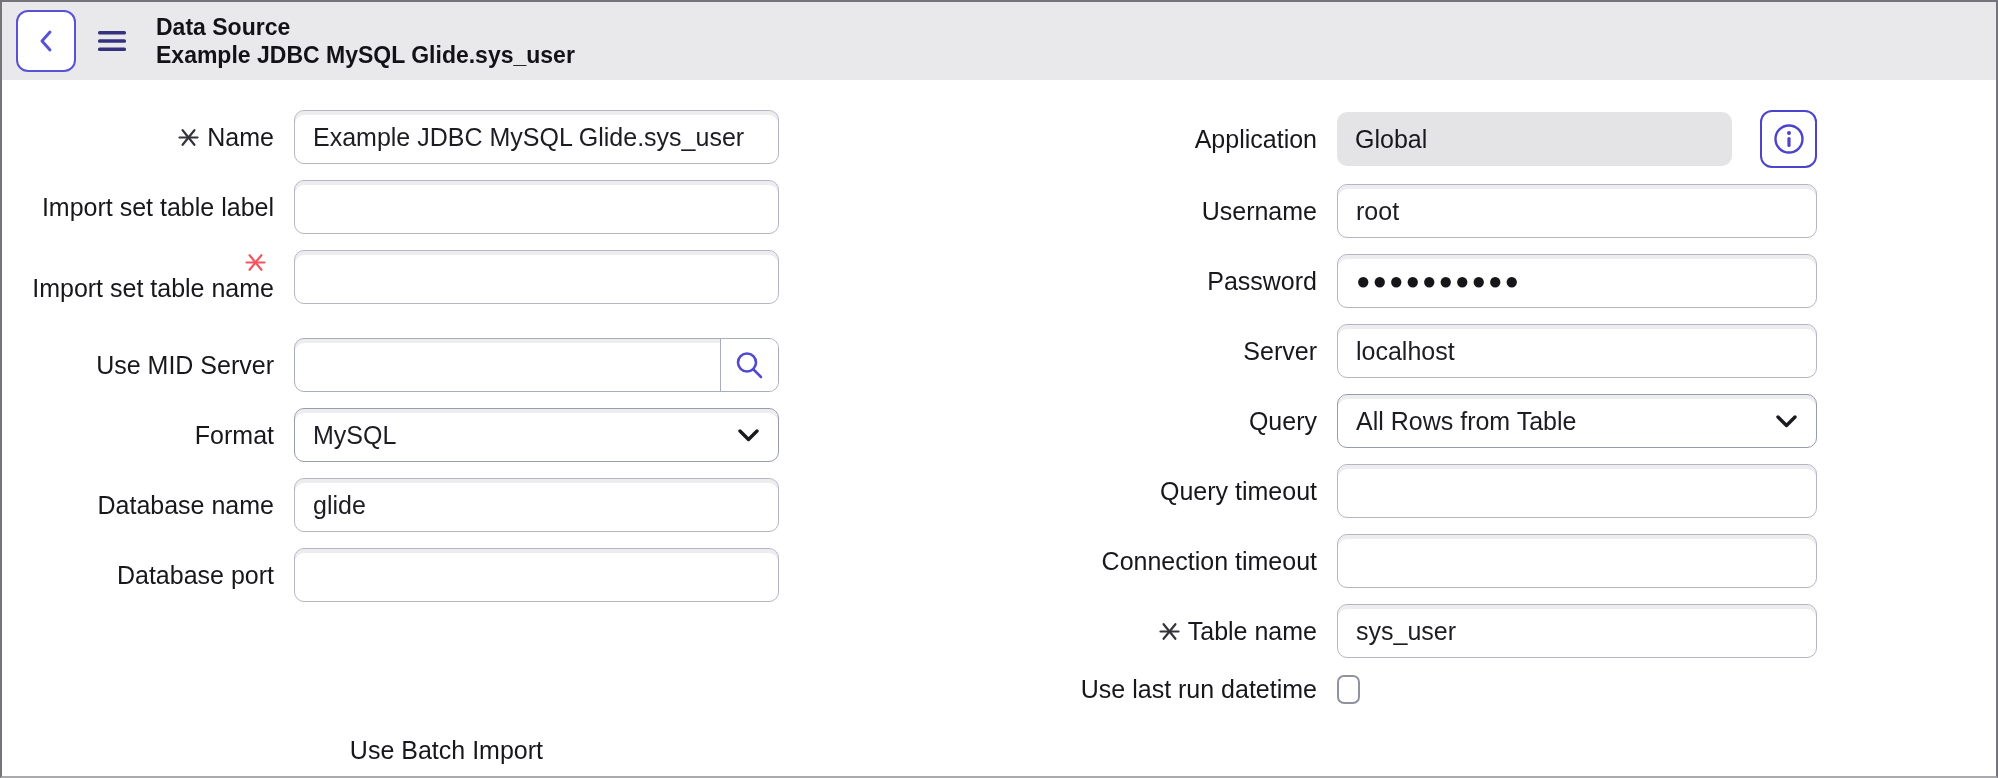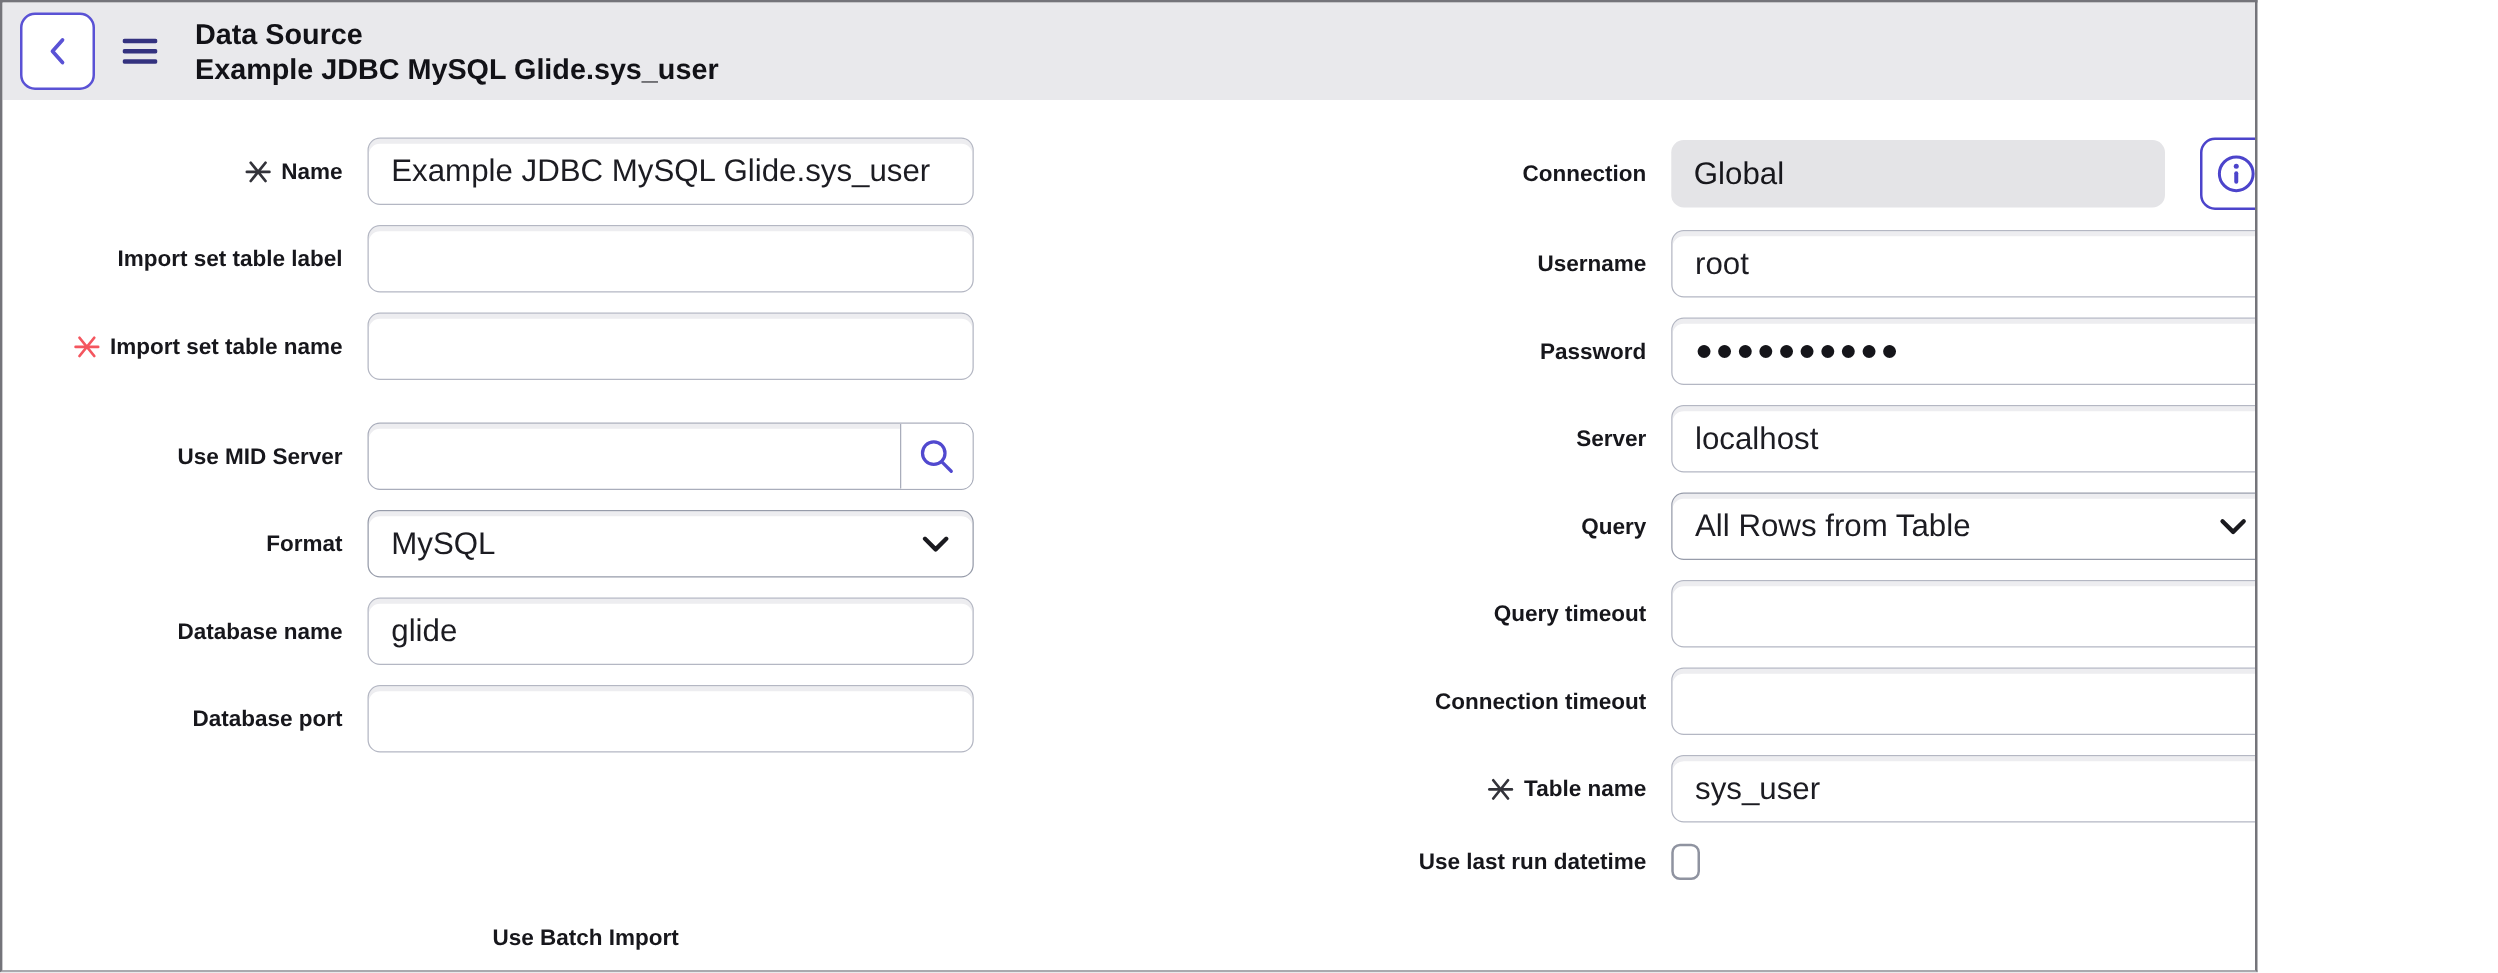--- a/index.html
+++ b/index.html
@@ -7,7 +7,7 @@
   body { font-family: "Liberation Sans", "DejaVu Sans", sans-serif; background:#ffffff; }
 
   .page {
-    position:relative; width:1806px; height:778px; overflow:hidden;
+    position:relative; width:1998px; height:778px; overflow:hidden;
     background:#ffffff;
     border:2px solid #74747a; border-bottom-color:#a9a9ae;
   }

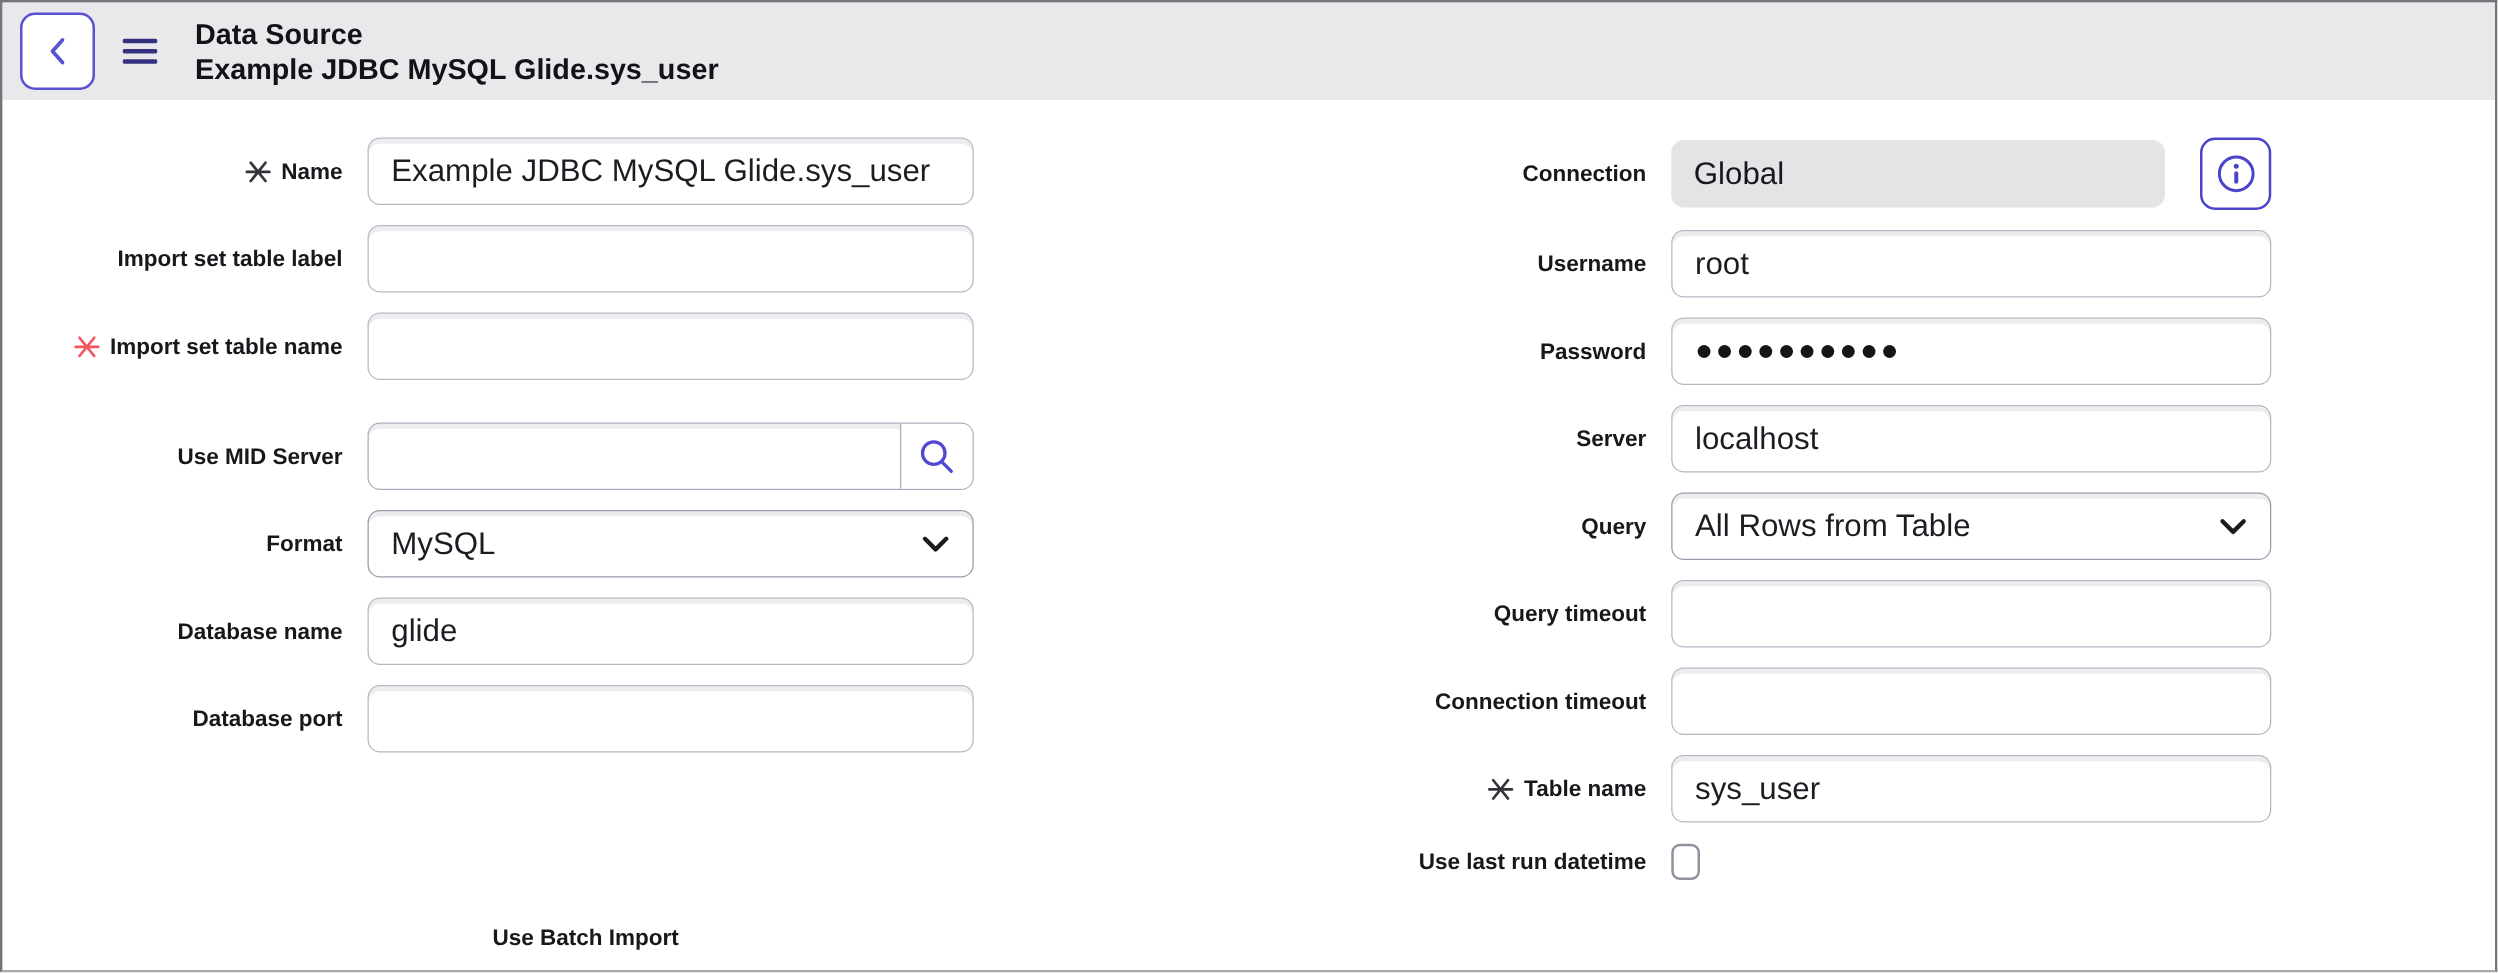--- a/index.html
+++ b/index.html
@@ -43,7 +43,7 @@
   .lbl {
     display:flex; align-items:center; justify-content:flex-end;
     text-align:right; margin-right:20px;
-    font-size:18px; color:#17171c; line-height:30px; flex-wrap:wrap;font-weight:bold;
+    font-size:25px; color:#17171c; line-height:30px; flex-wrap:wrap;
   }
   .col-left  .lbl { width:242px; flex:0 0 242px; }
   .col-right .lbl { width:250px; flex:0 0 250px; }

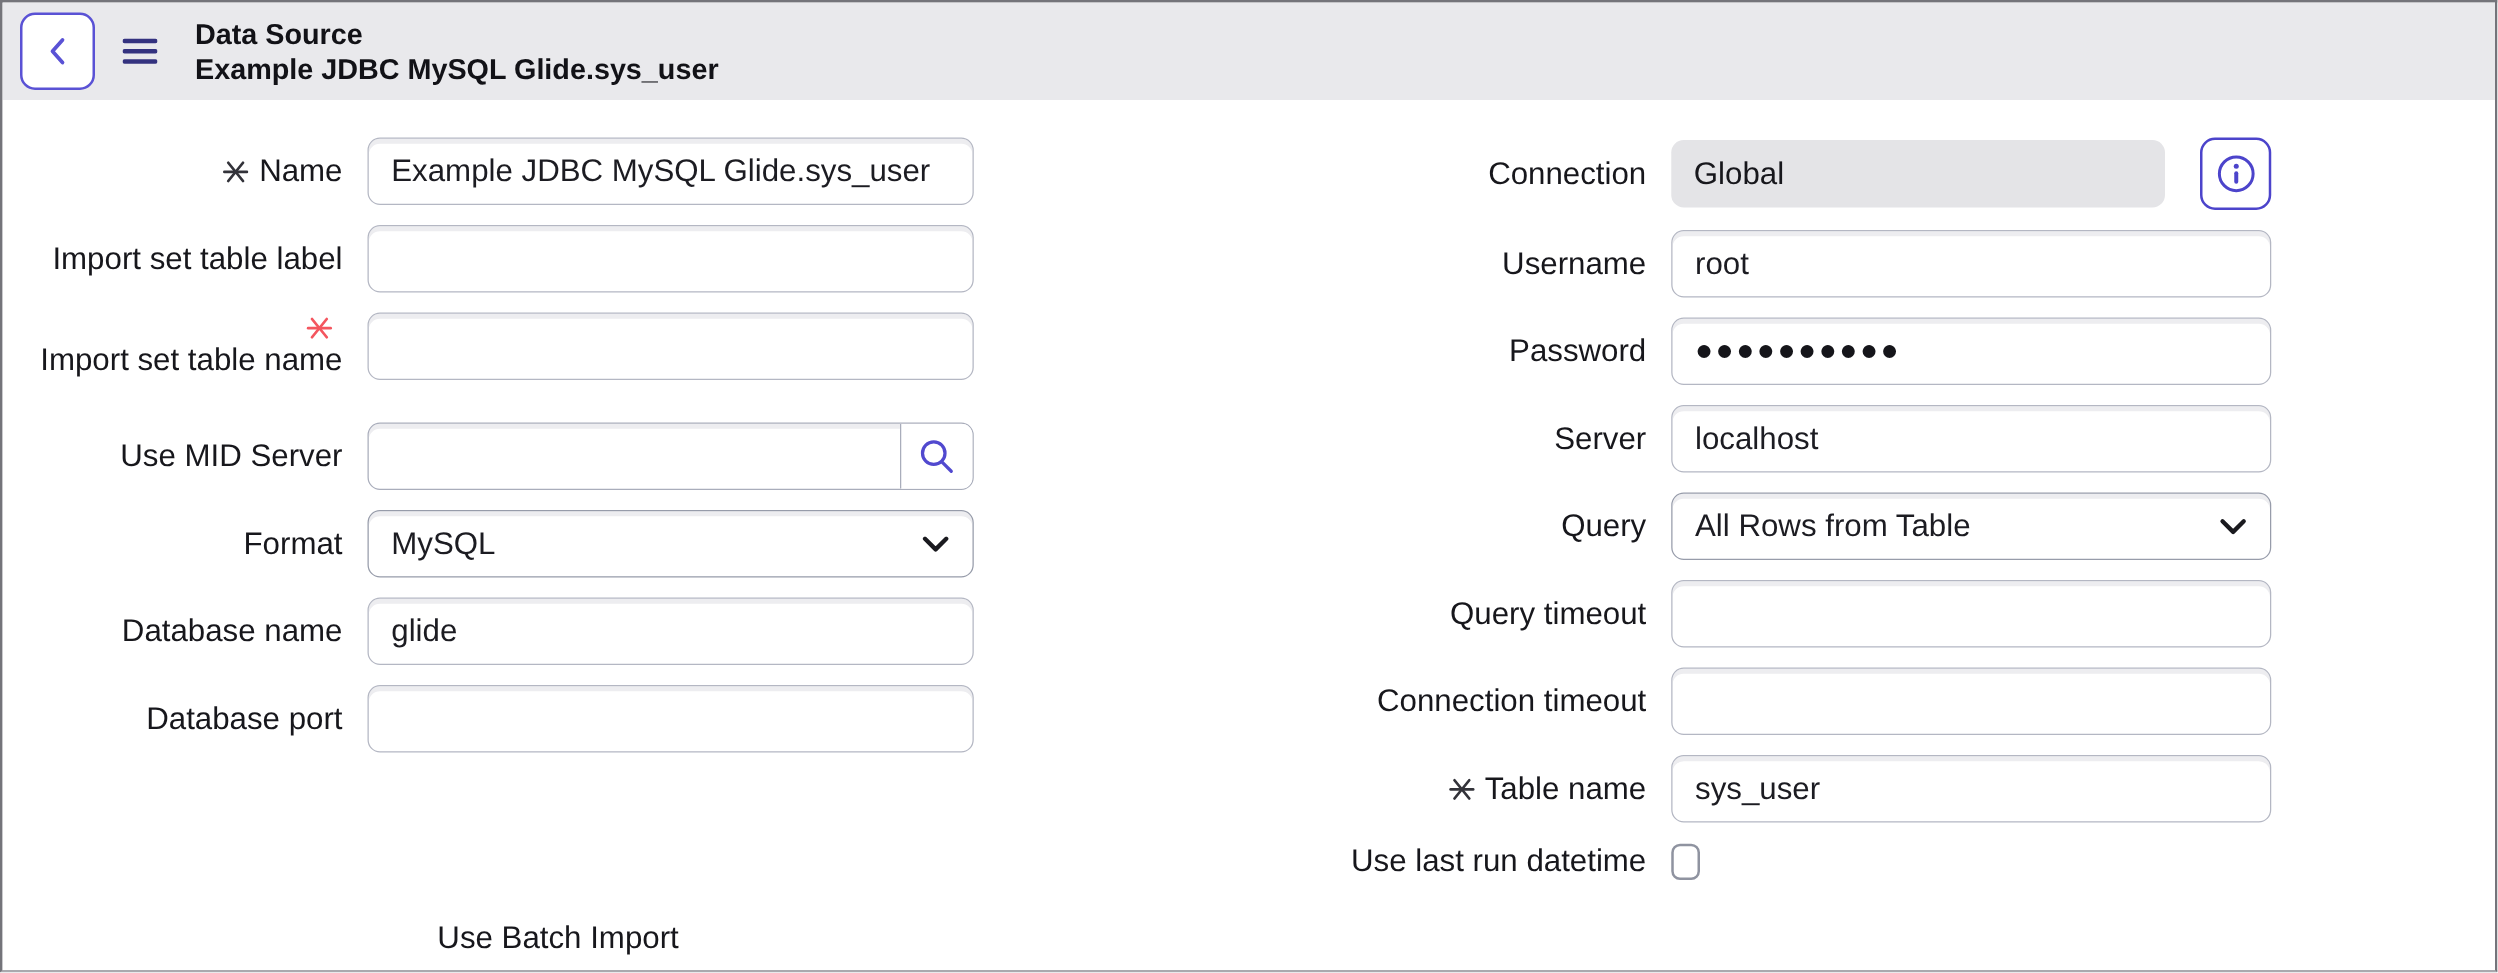--- a/index.html
+++ b/index.html
@@ -234,7 +234,7 @@
     <div class="col col-right">
         <div class="row">
           <div class="lbl">
-            <span class="lbl-text">Connection</span>
+            <span class="lbl-text">Application</span>
           </div>
           <div class="fld">
             <div class="box readonly">

